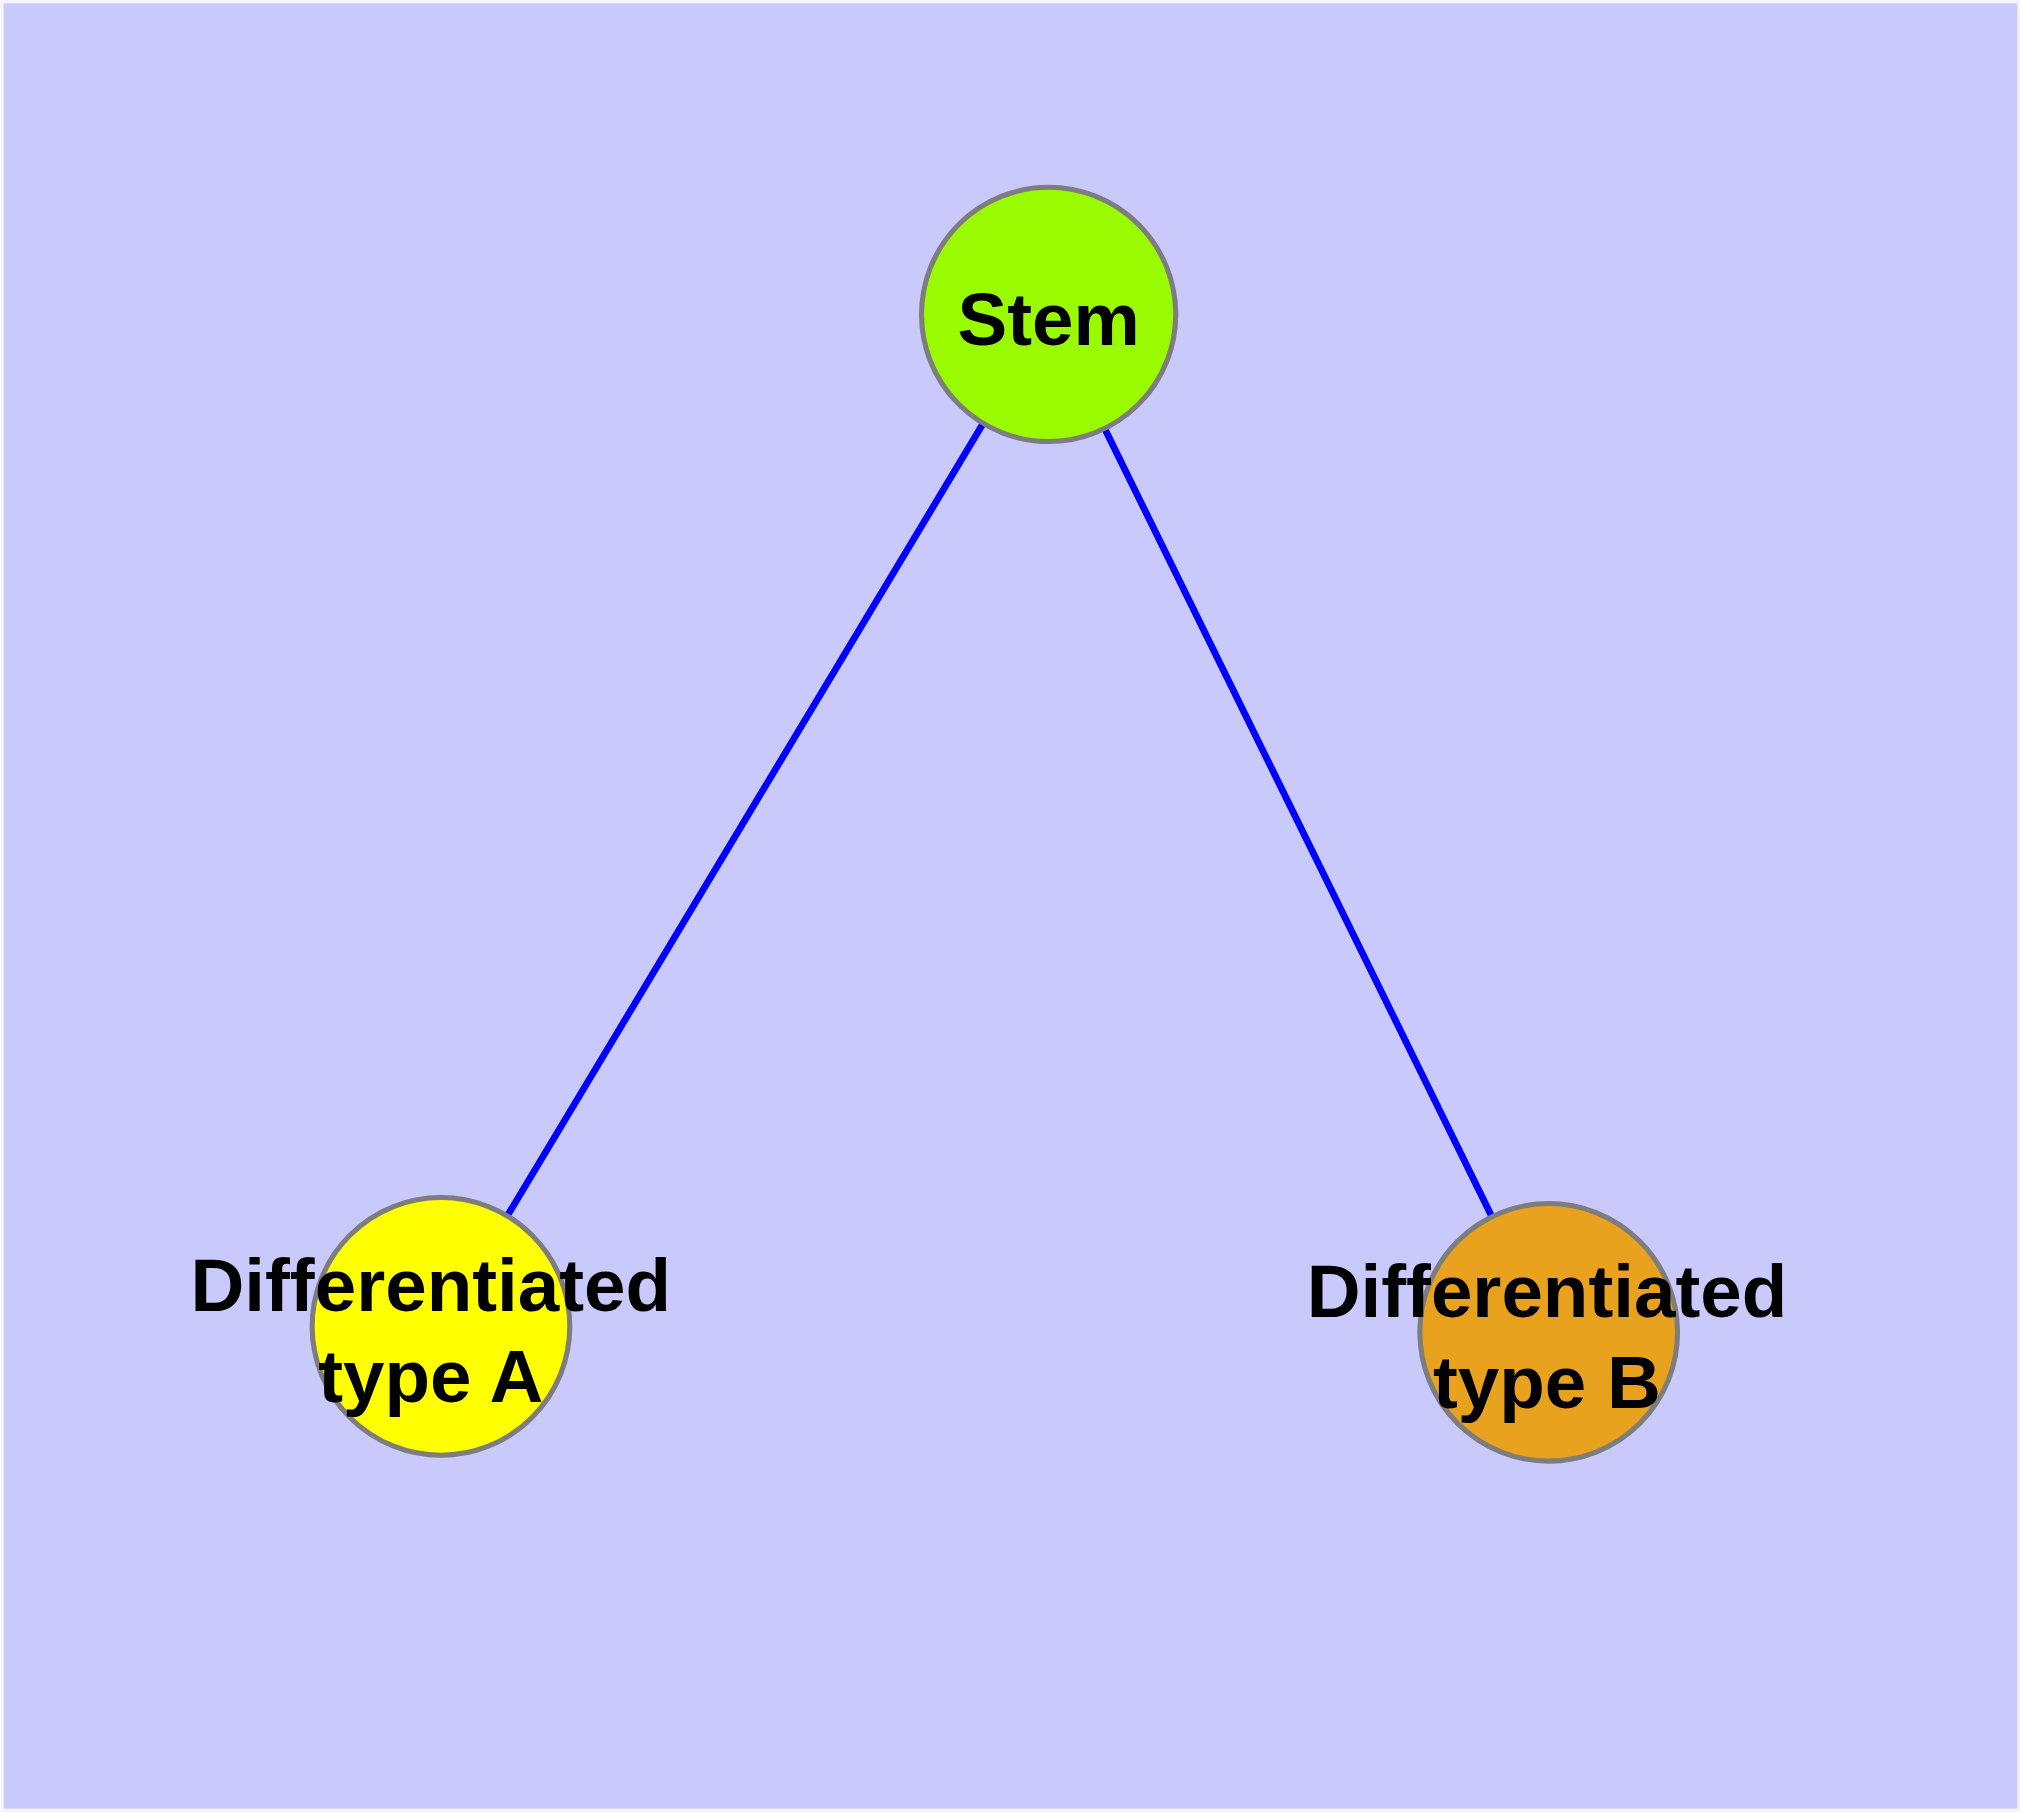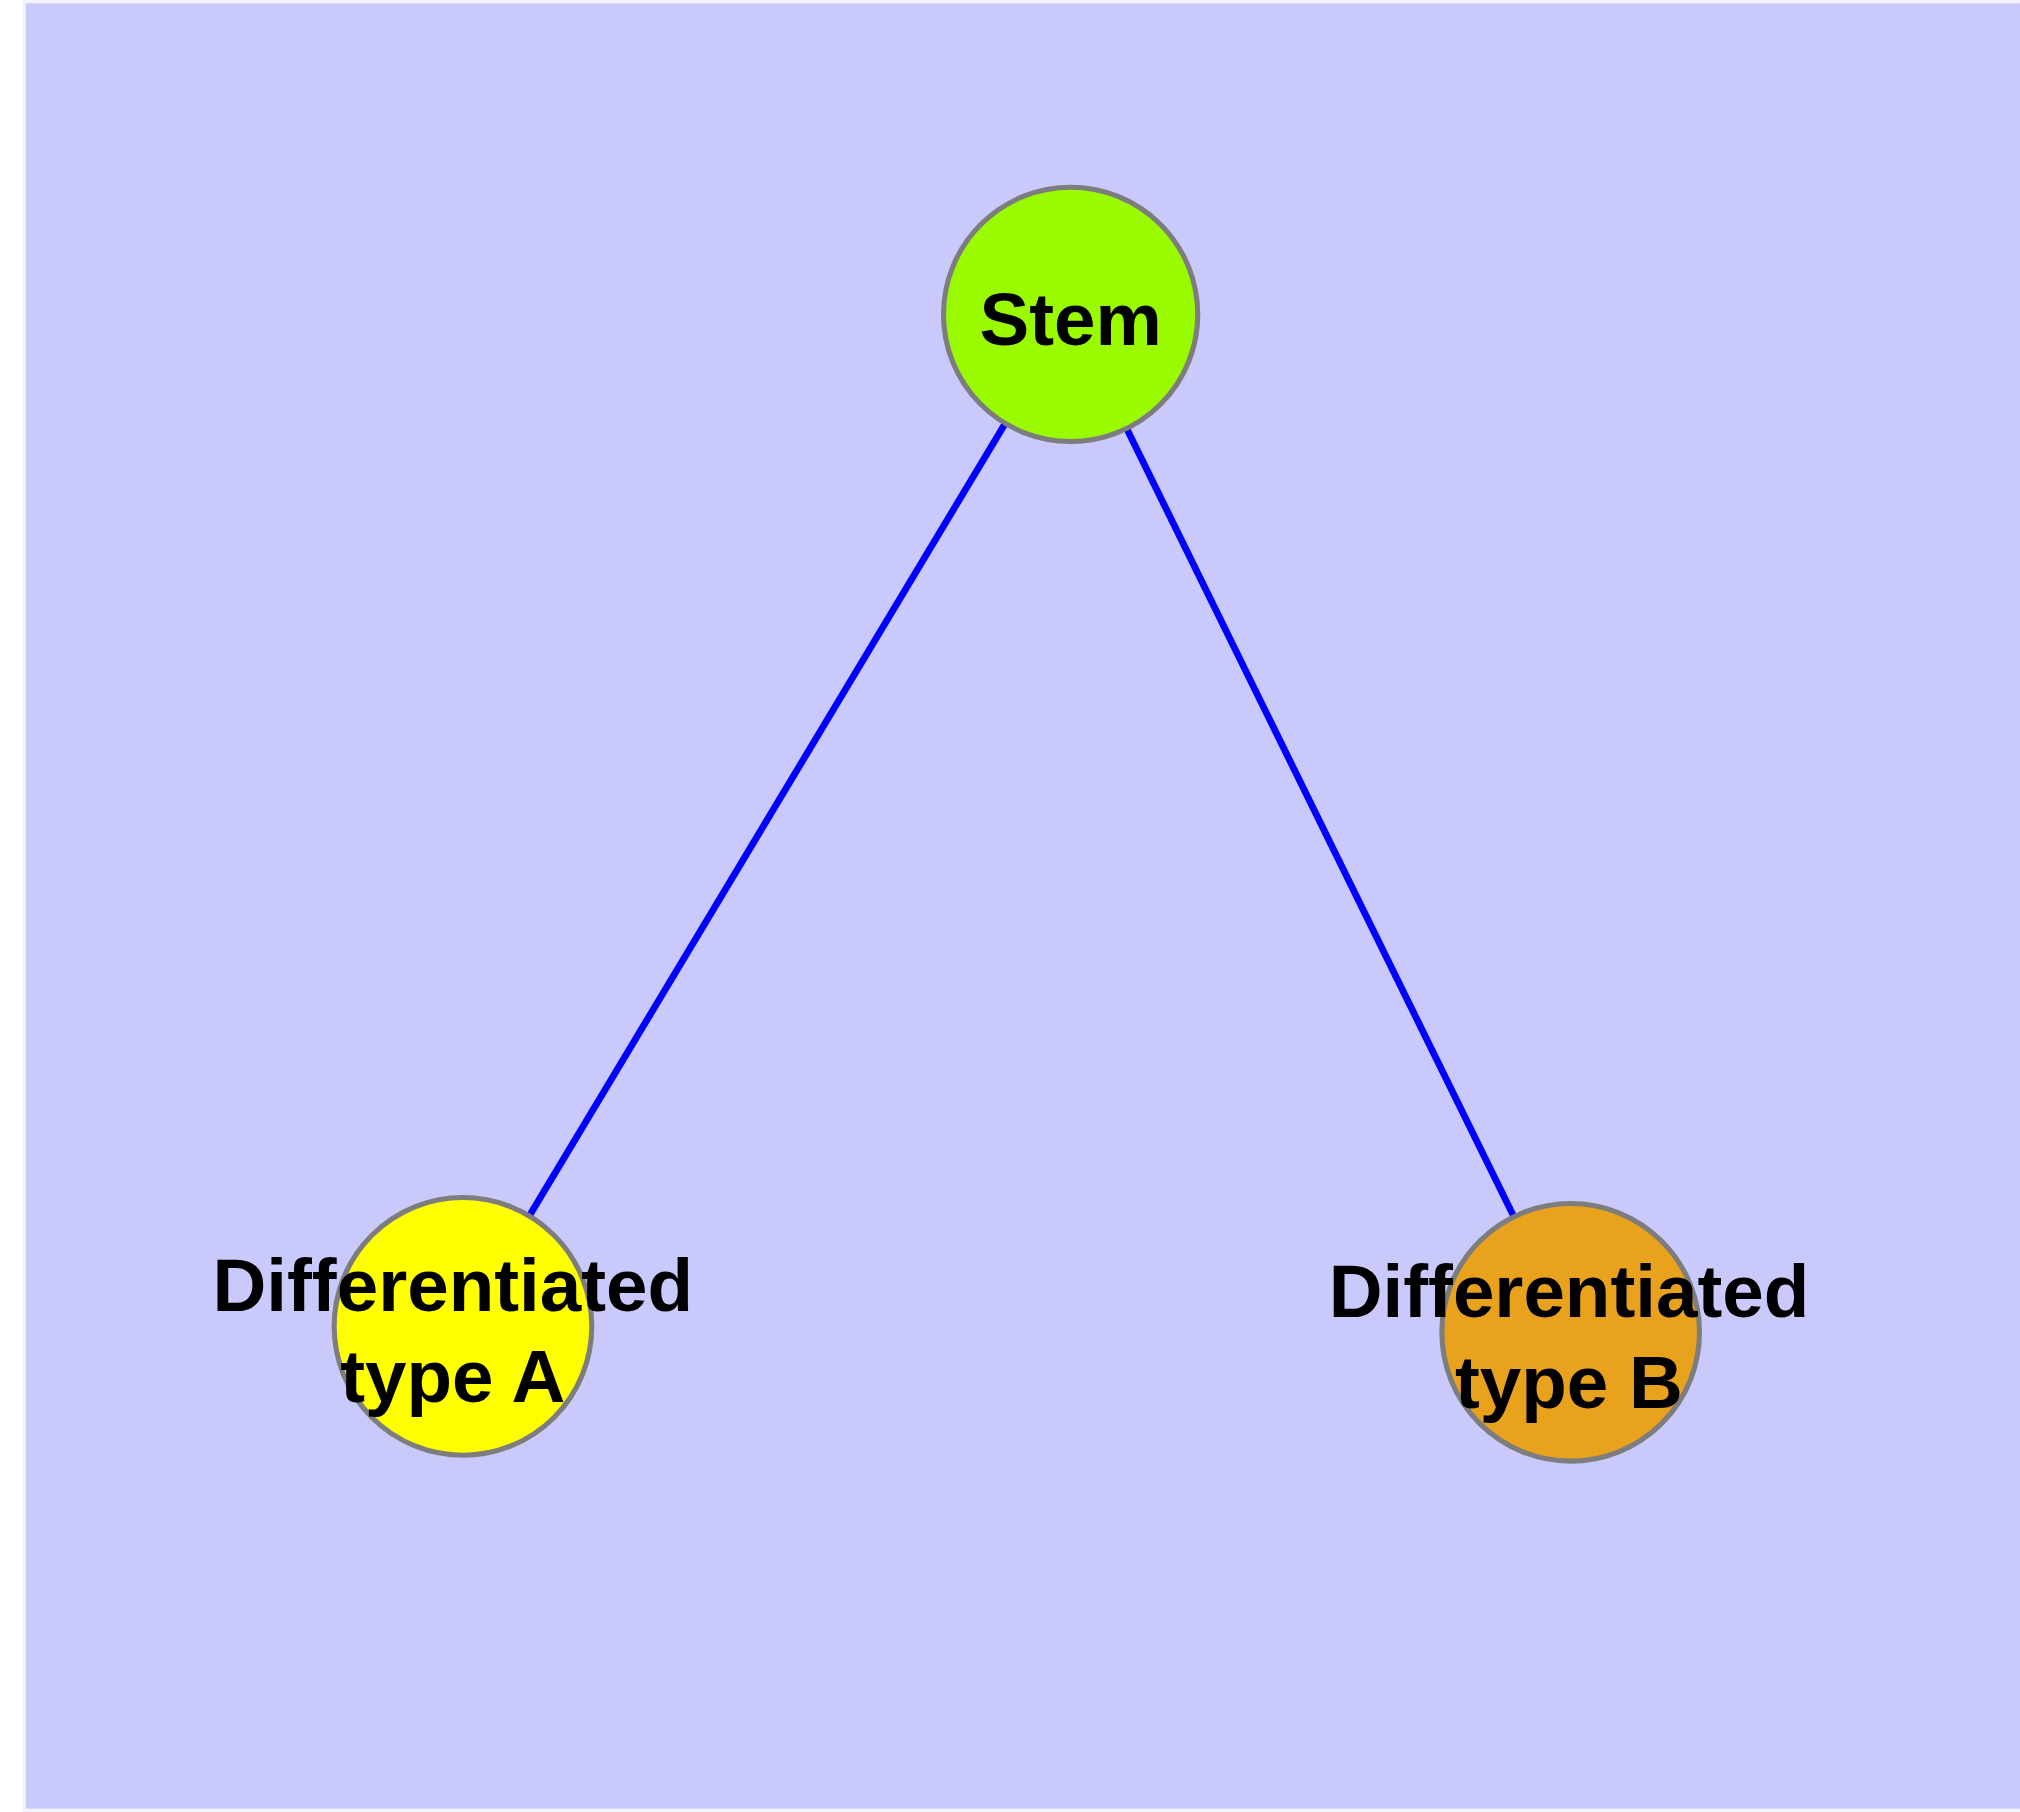--- a/index.html
+++ b/index.html
@@ -14,7 +14,6 @@
     position: relative;
     width: 1837px;
     height: 1812px;
-    padding-left: 22px;
   }
   svg { display: block; }
   .node-label {

